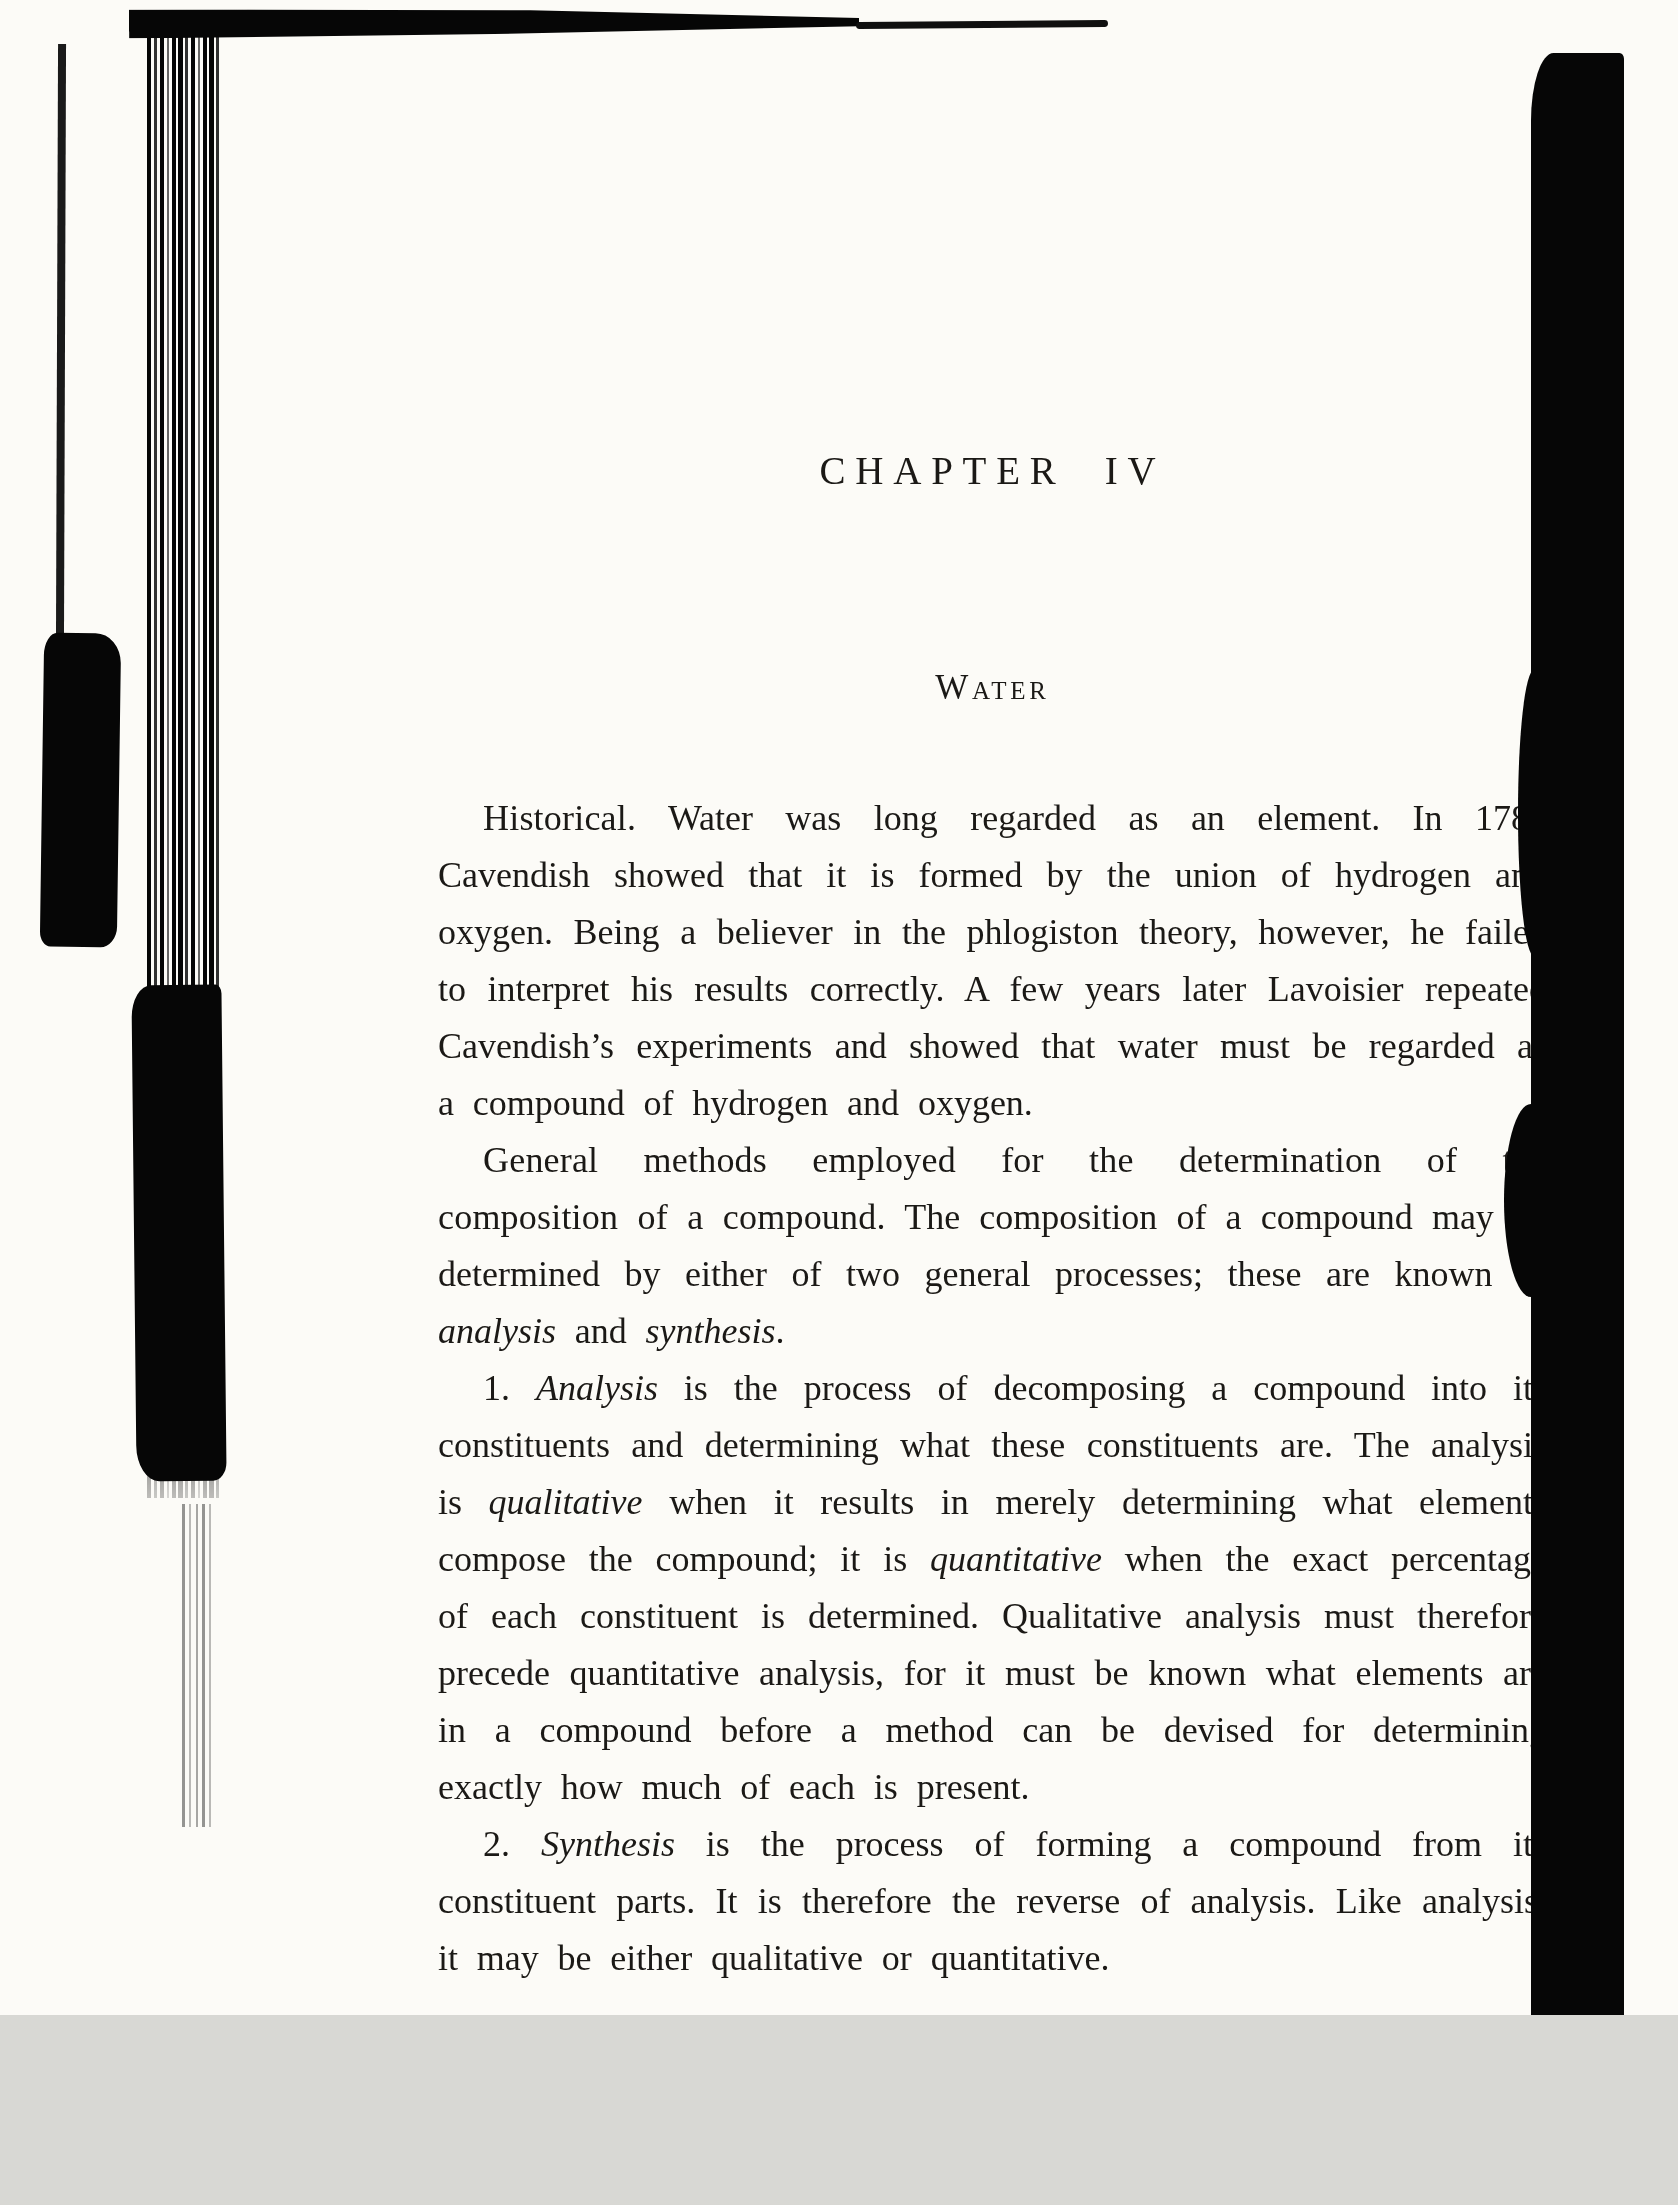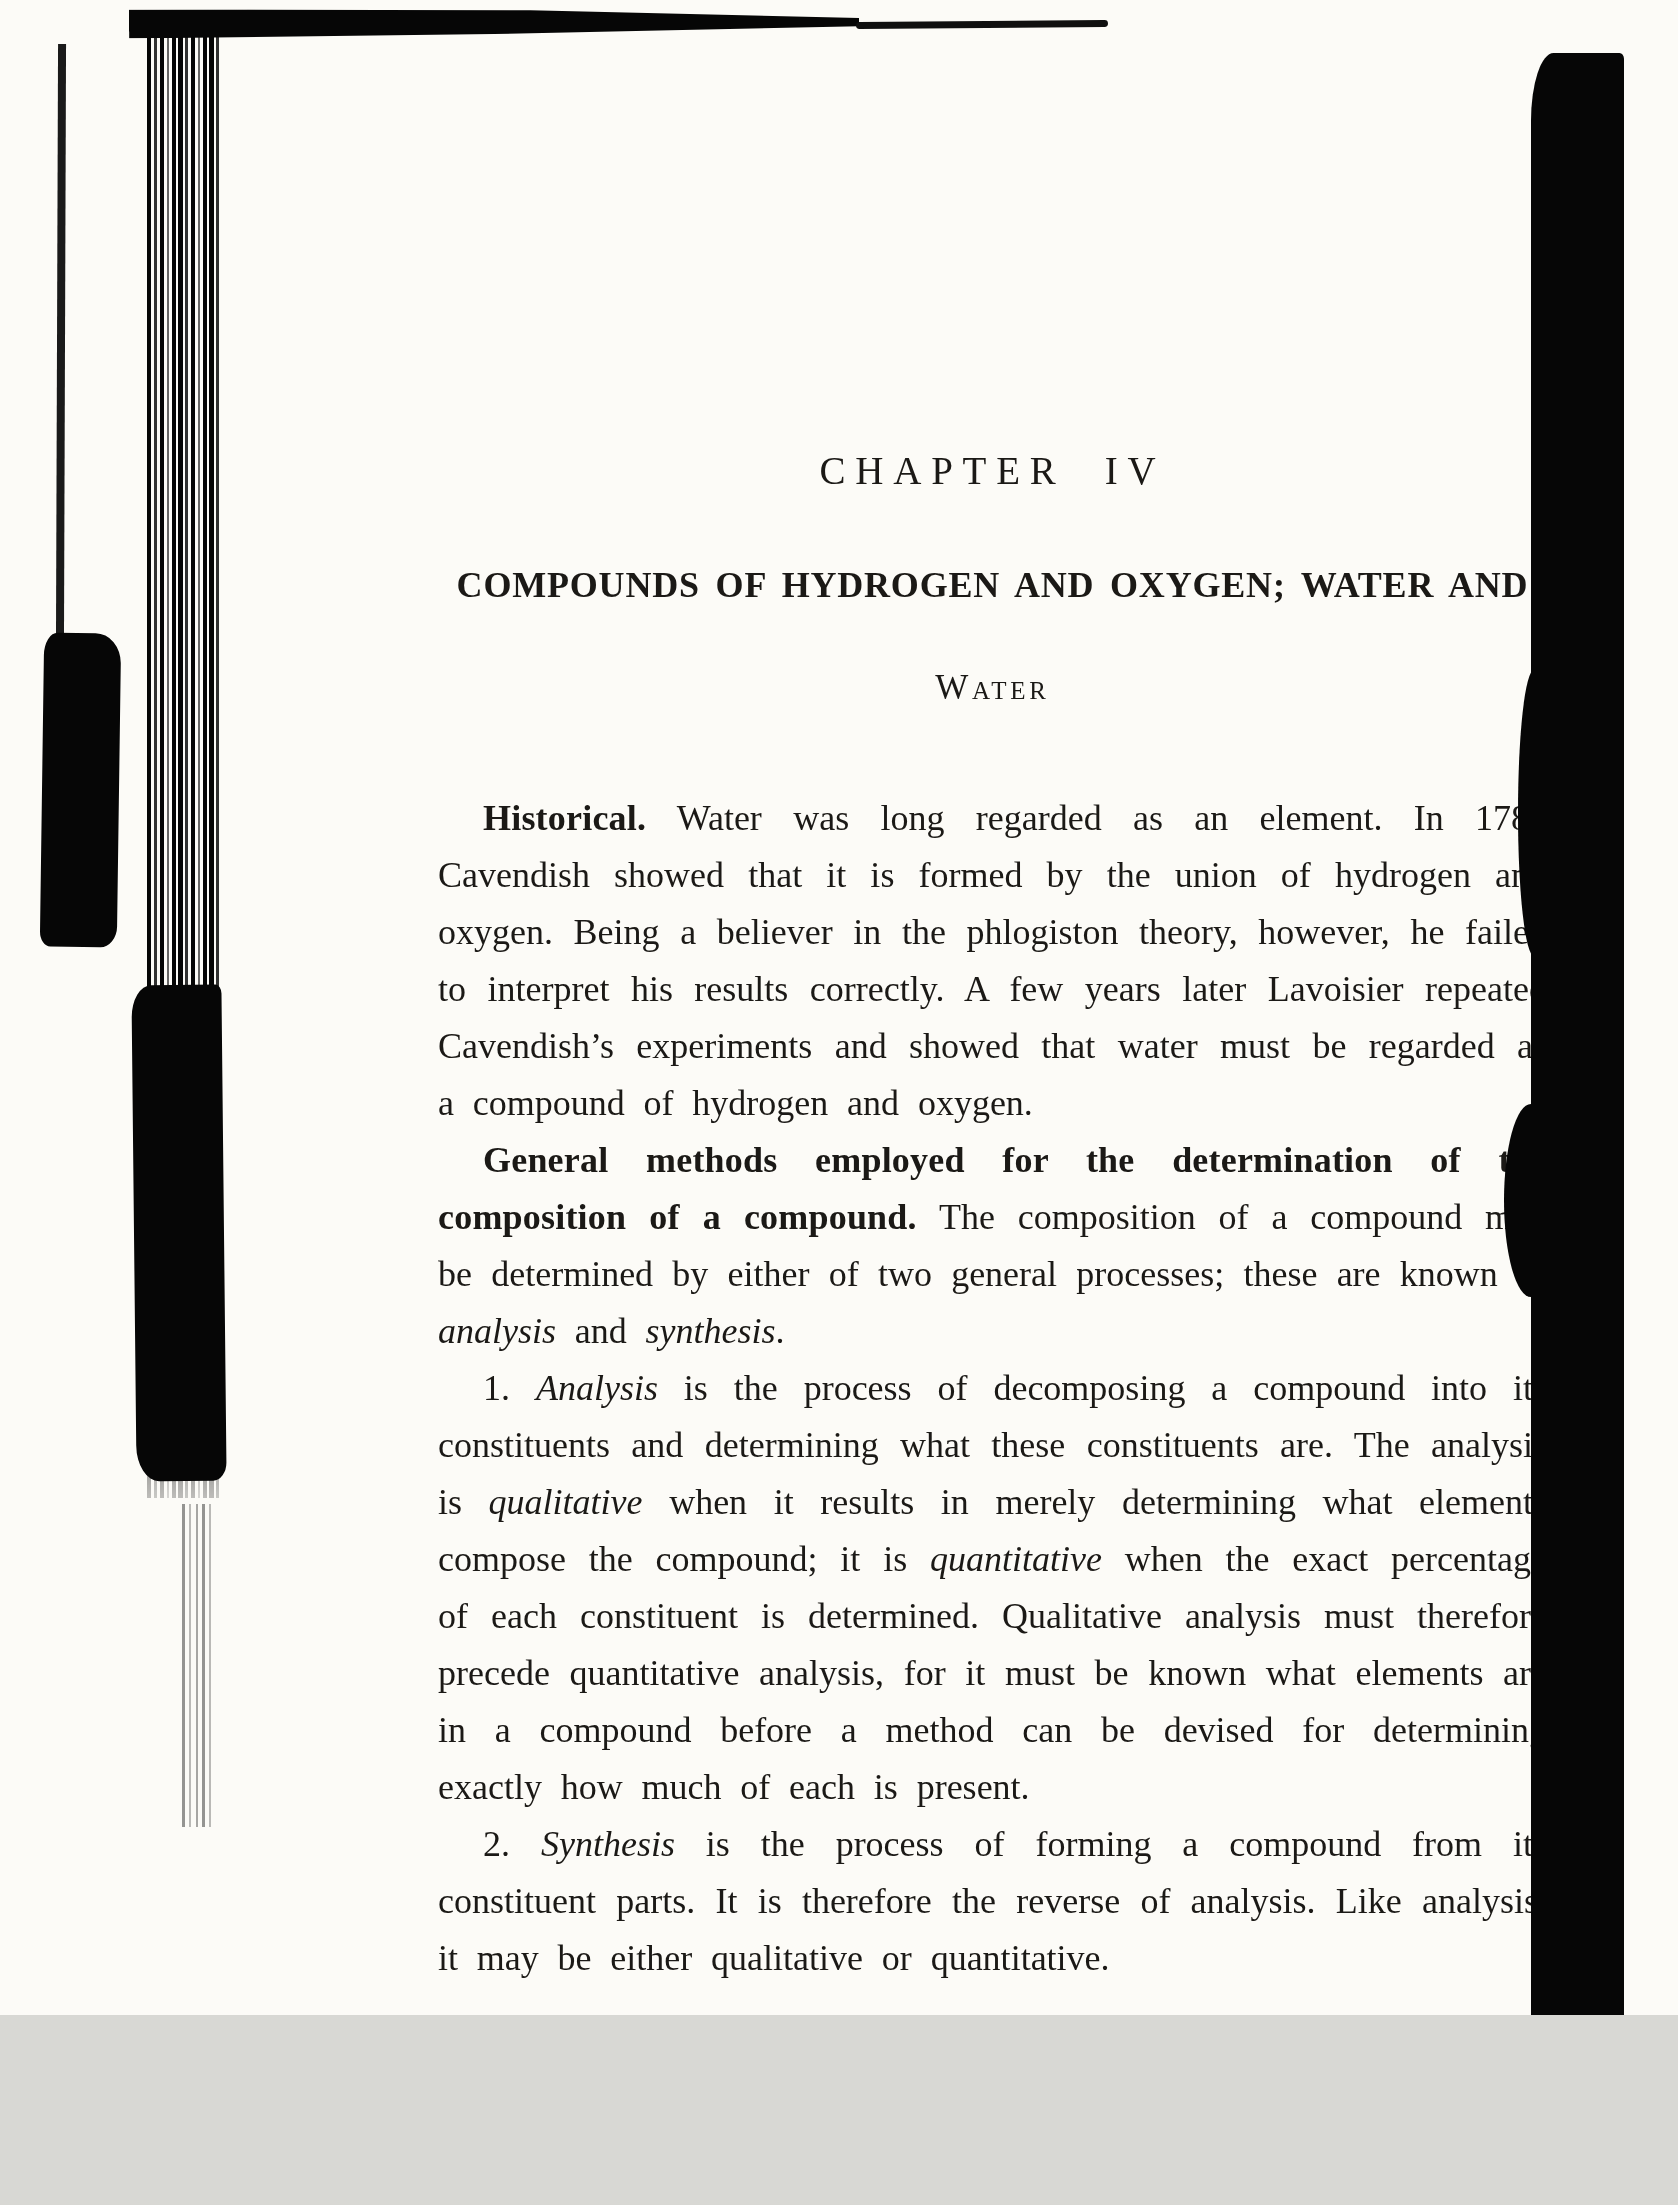--- a/index.html
+++ b/index.html
@@ -170,7 +170,6 @@
     <div class="chapter">CHAPTER IV</div>
 
     <div class="main-title">
-      <div>COMPOUNDS OF HYDROGEN AND OXYGEN;  WATER AND</div>
     </div>
 
     <div class="water">Water</div>

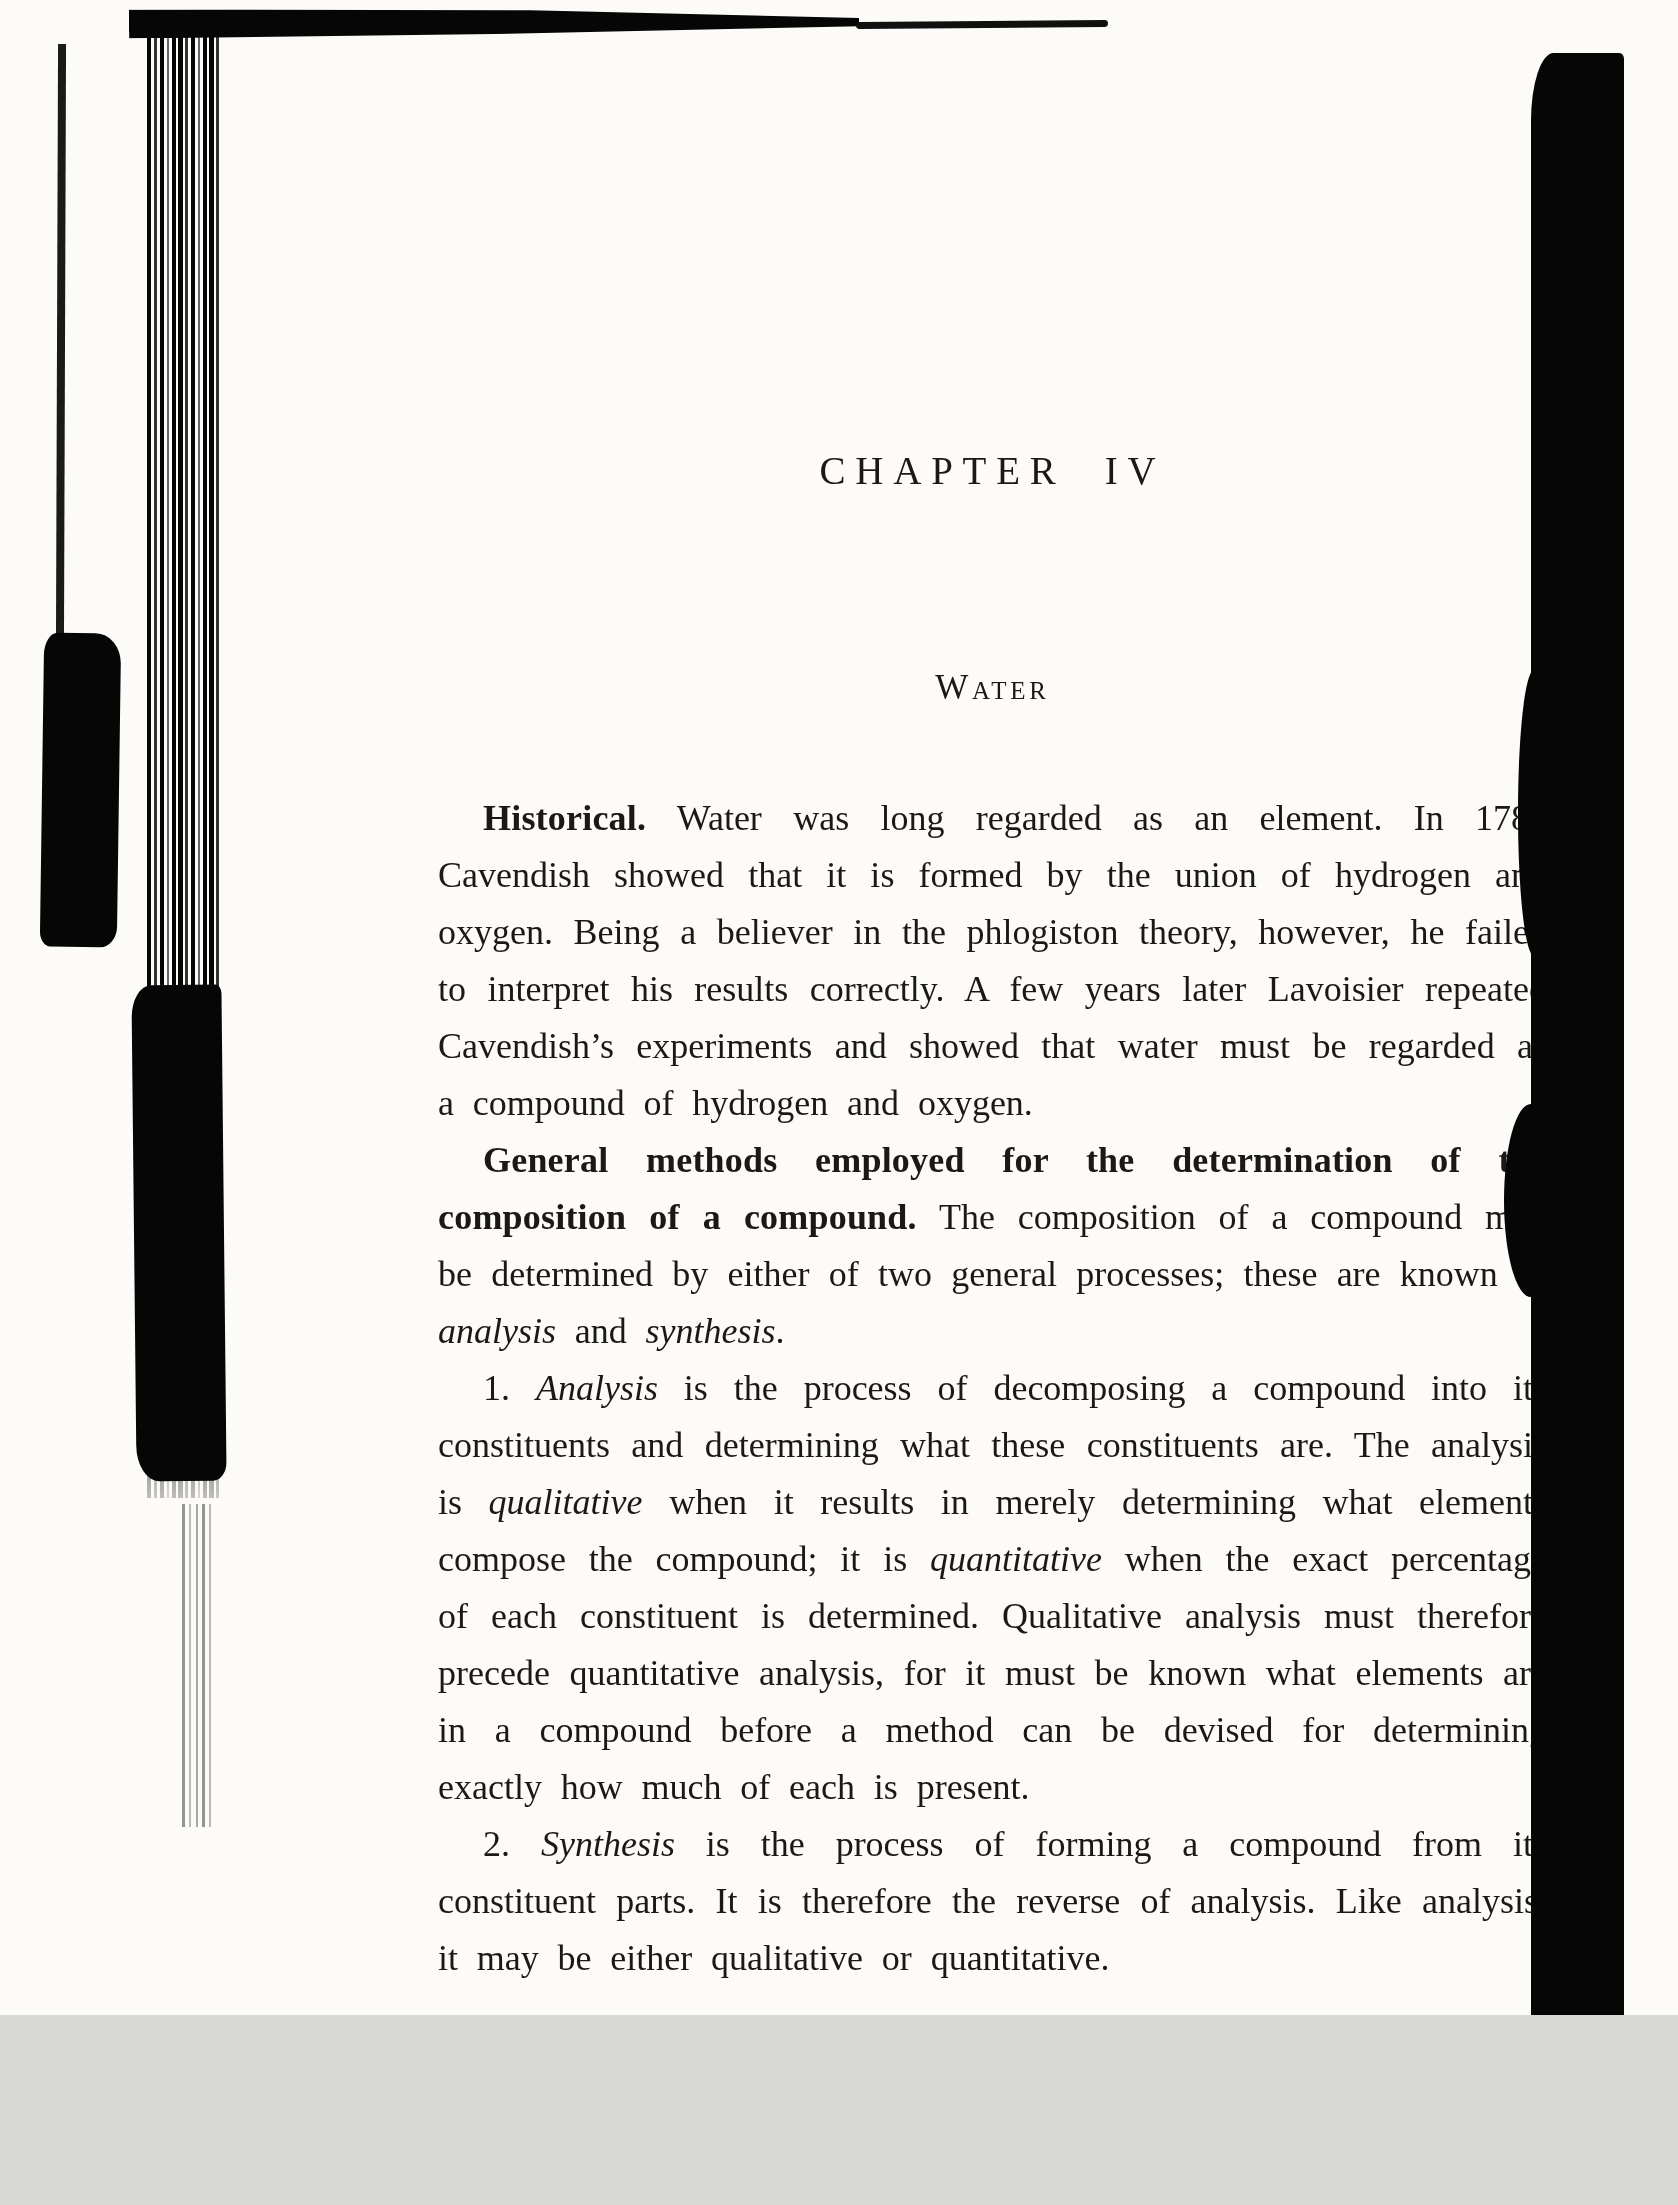--- a/index.html
+++ b/index.html
@@ -142,7 +142,7 @@
     text-align: justify;
   }
   .para { margin: 0; text-indent: 45px; }
-  .para b { font-weight: bold; letter-spacing: 0.2px; }
+  .para b { font-weight: normal; letter-spacing: 0.2px; }
   .para i { font-style: italic; }
   .page-number {
     position: absolute; top: 2058px; width: 100%;

